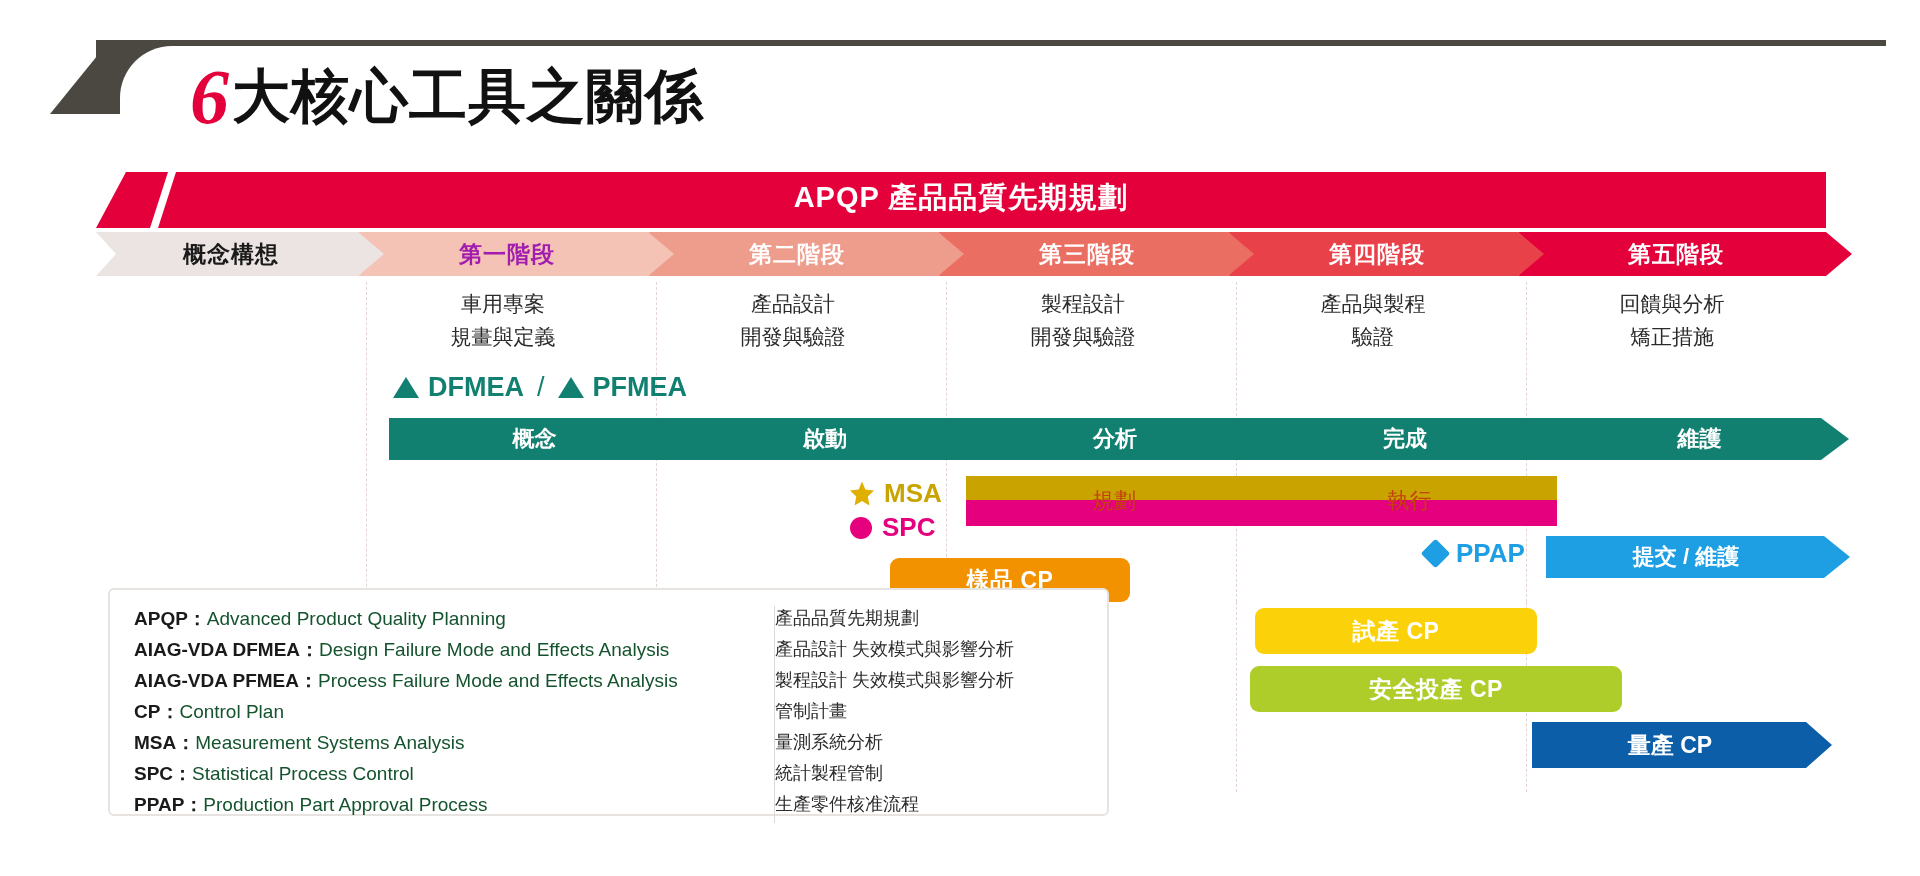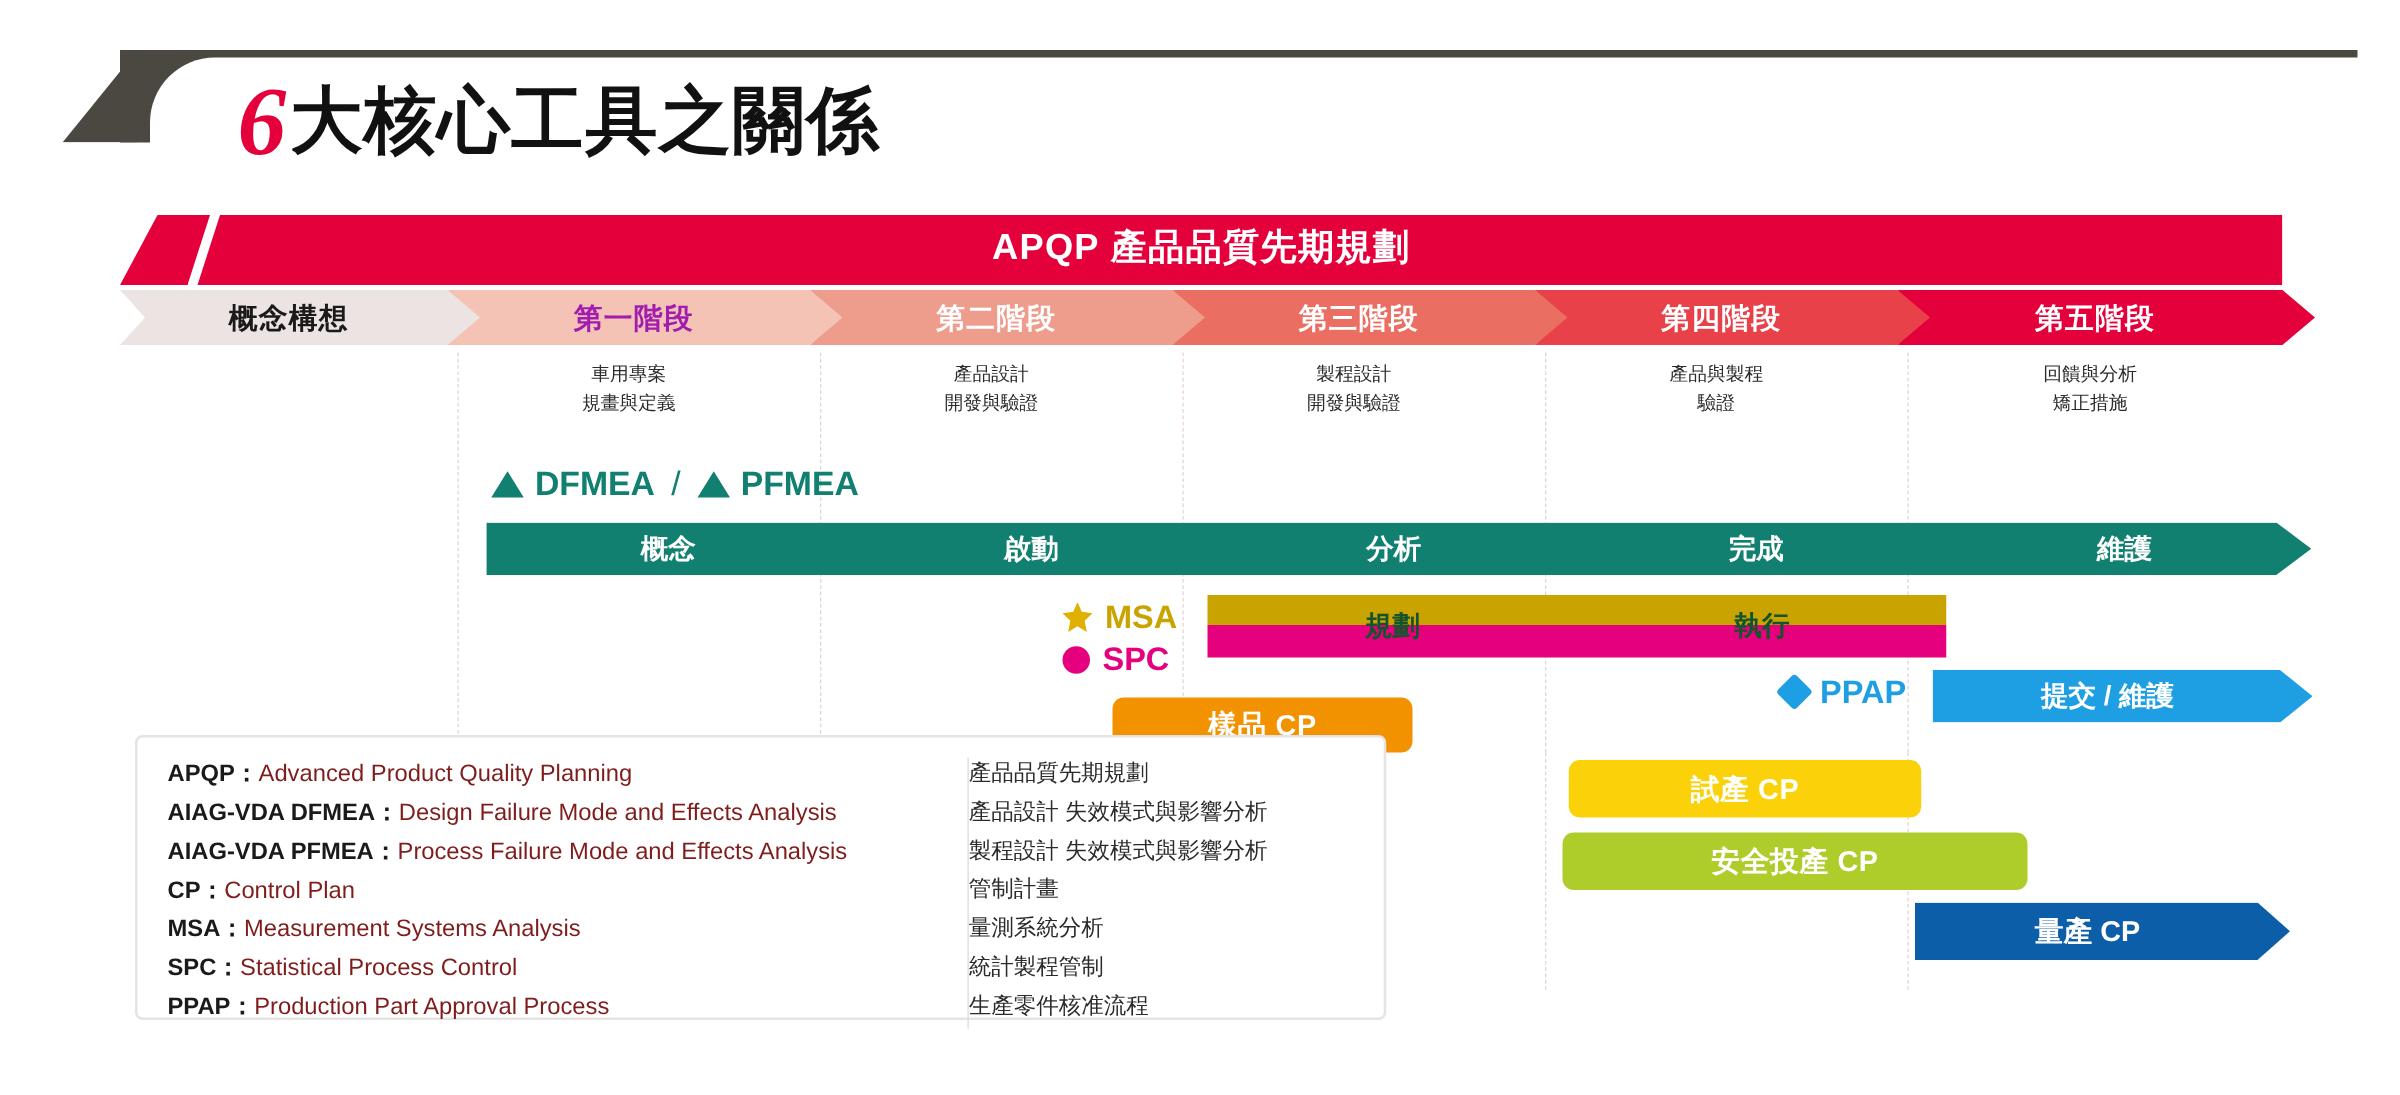--- a/index.html
+++ b/index.html
@@ -35,7 +35,7 @@
   .vsep{position:absolute;width:0;border-left:1px dashed #e3d4d4;}
 
   
-  .desc{position:absolute;text-align:center;font-size:15px;color:#2b2b2b;line-height:1.55;}
+  .desc{position:absolute;text-align:center;font-size:21px;color:#2b2b2b;line-height:1.55;}
 
   
   .fmea-label{position:absolute;left:393px;top:372px;display:flex;align-items:center;gap:9px;

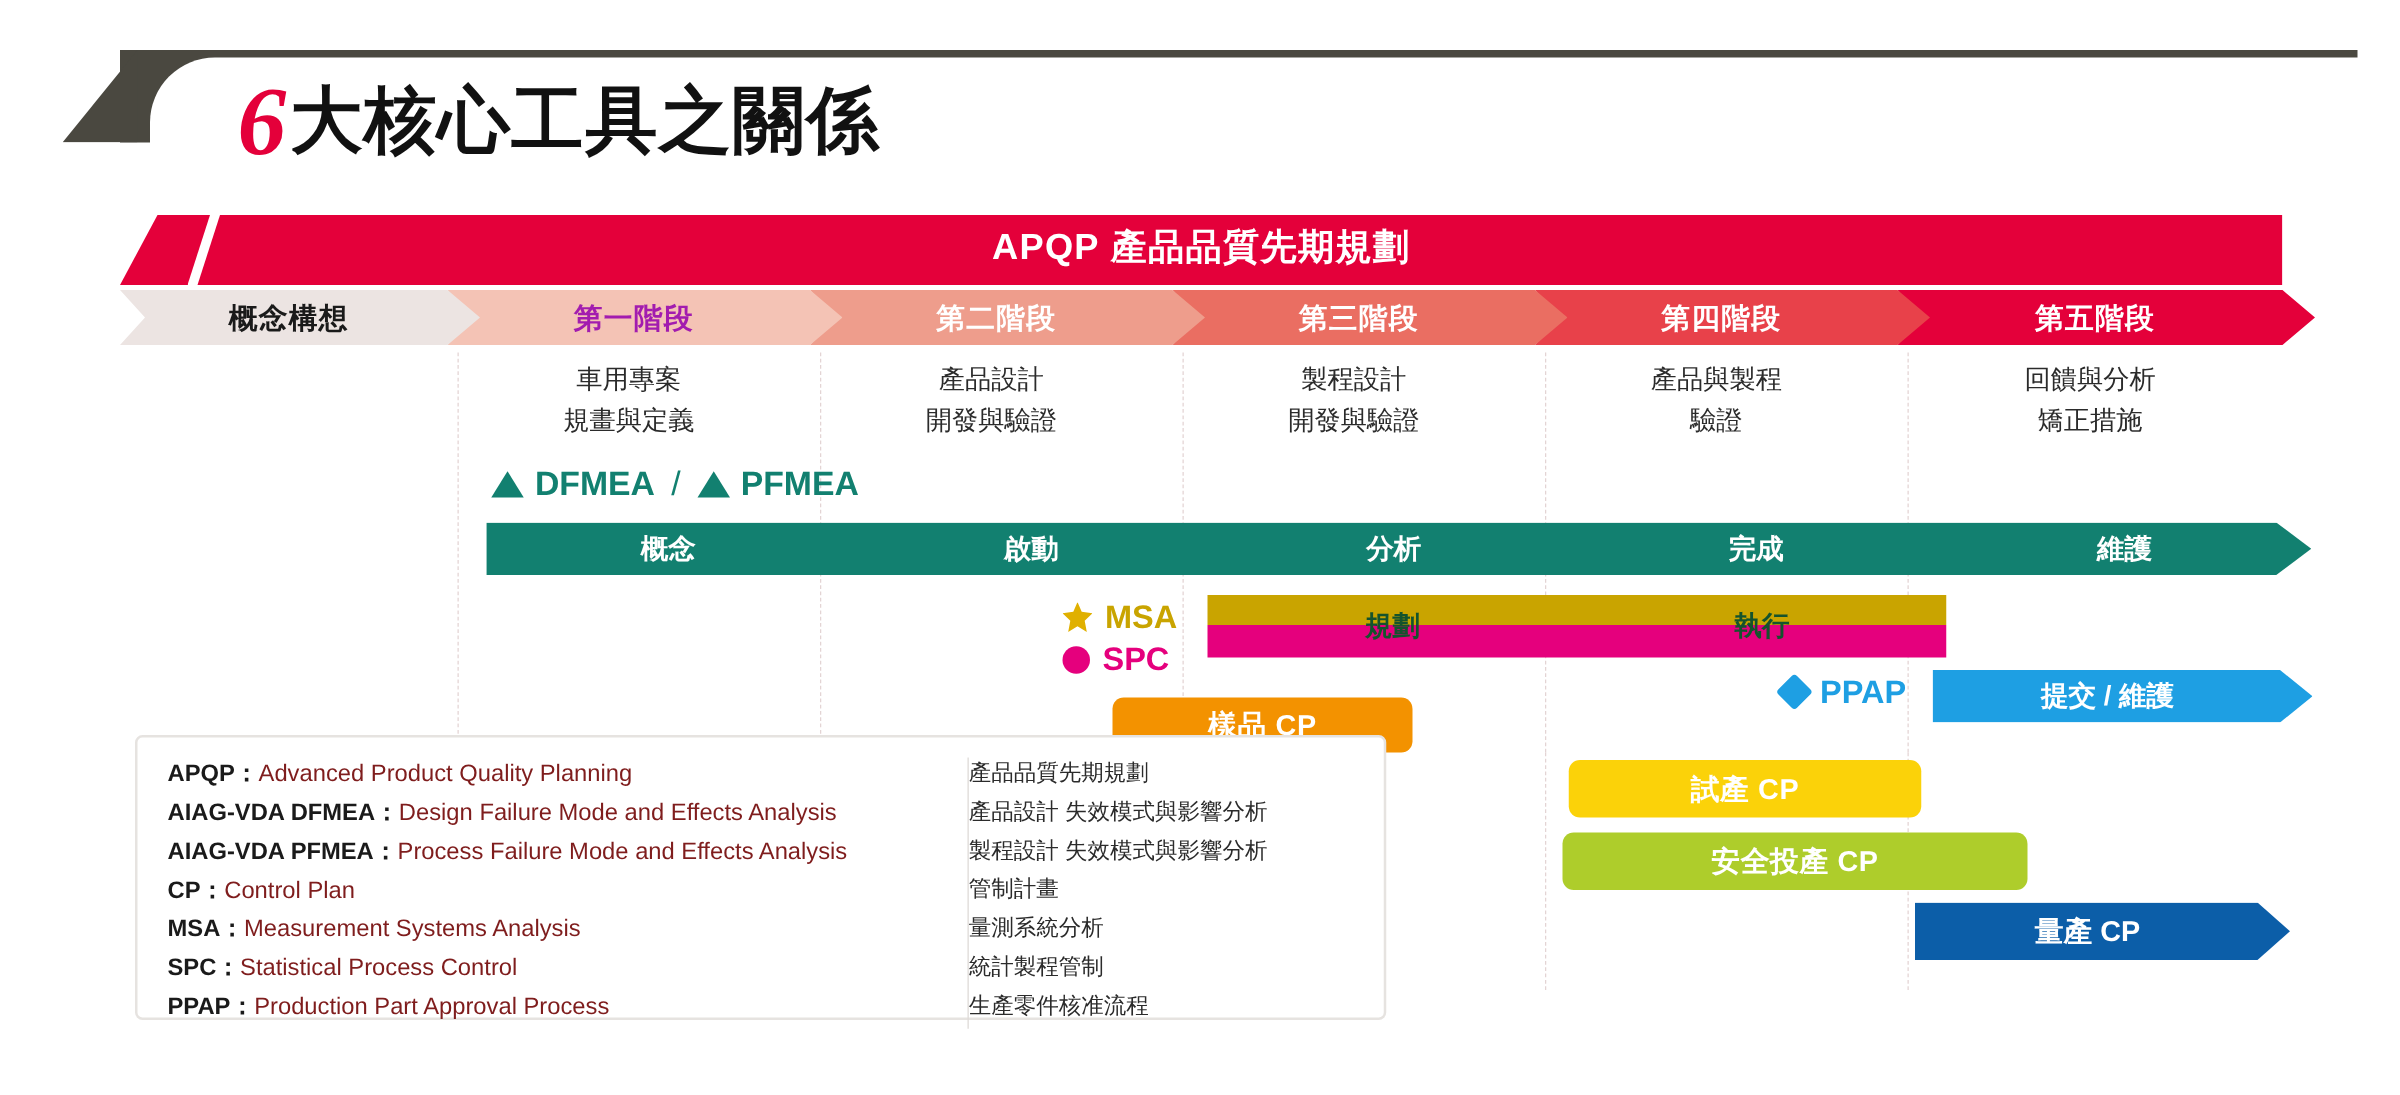--- a/index.html
+++ b/index.html
@@ -63,7 +63,7 @@
   .gold-bar{position:absolute;left:966px;top:476px;width:591px;height:24px;background:#c9a400;}
   .mag-bar{position:absolute;left:966px;top:500px;width:591px;height:26px;background:#e5007d;}
   .gm-text{position:absolute;top:481px;height:40px;display:flex;align-items:center;justify-content:center;
-      color:#14532d;font-size:22px;font-weight:700;z-index:4;}
+      color:#c2410c;font-size:22px;font-weight:400;z-index:4;}
 
   
   .pill{position:absolute;border-radius:9px;display:flex;align-items:center;justify-content:center;

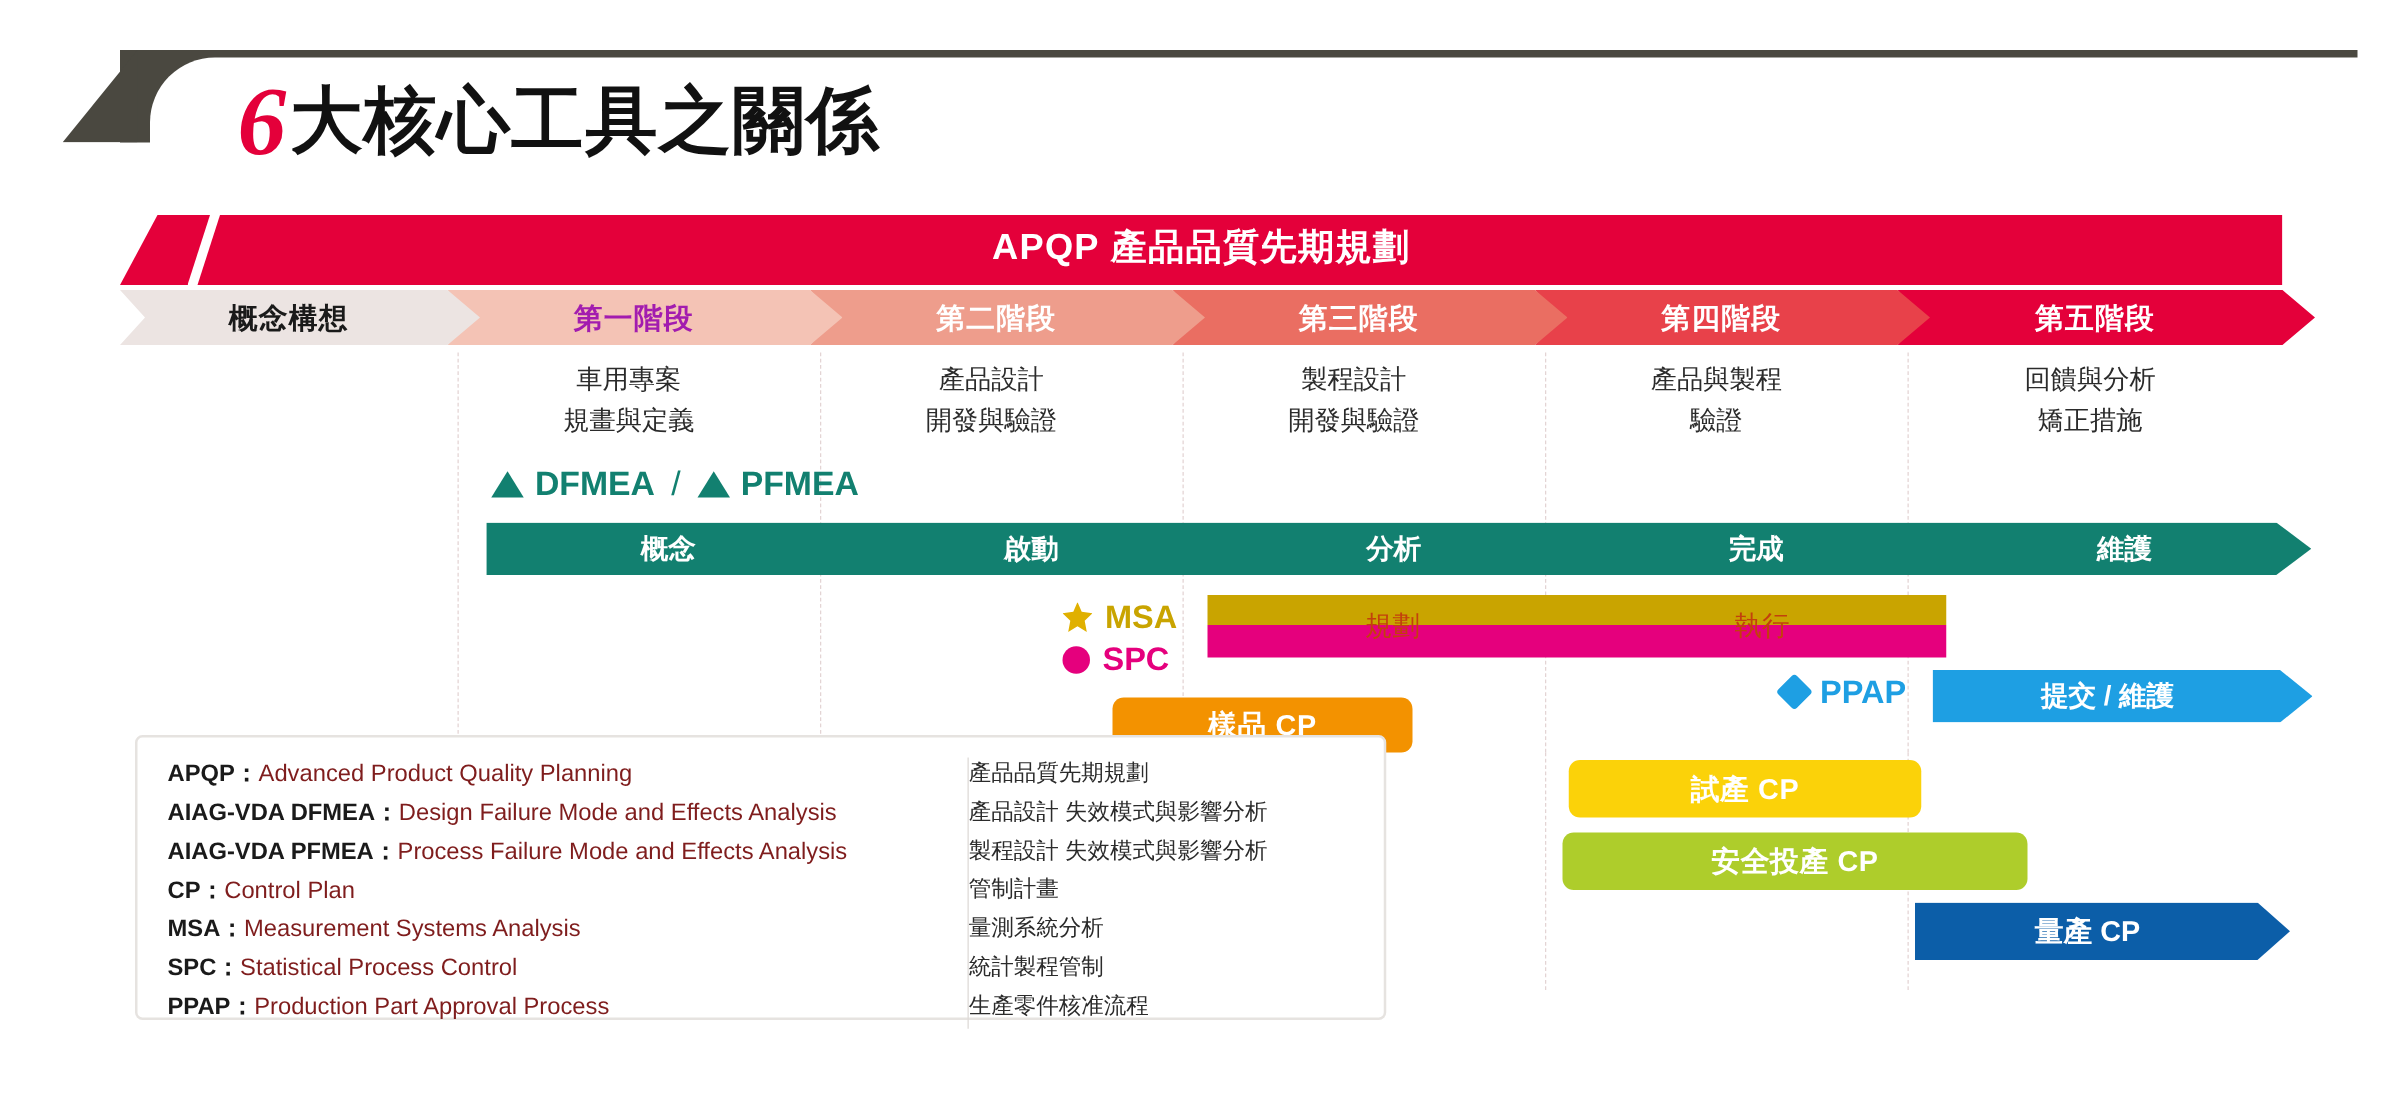--- a/index.html
+++ b/index.html
@@ -95,7 +95,7 @@
   .lg-row{display:flex;align-items:baseline;height:31px;font-size:19px;color:#2b2b2b;white-space:nowrap;}
   .lg-abbr{font-weight:700;color:#1a1a1a;}
   .lg-colon{font-weight:700;color:#1a1a1a;}
-  .lg-full{color:#7f1d1d;}
+  .lg-full{color:#14532d;}
   .lg-zh{height:31px;font-size:18px;color:#2b2b2b;white-space:nowrap;}
 </style>
 </head>

